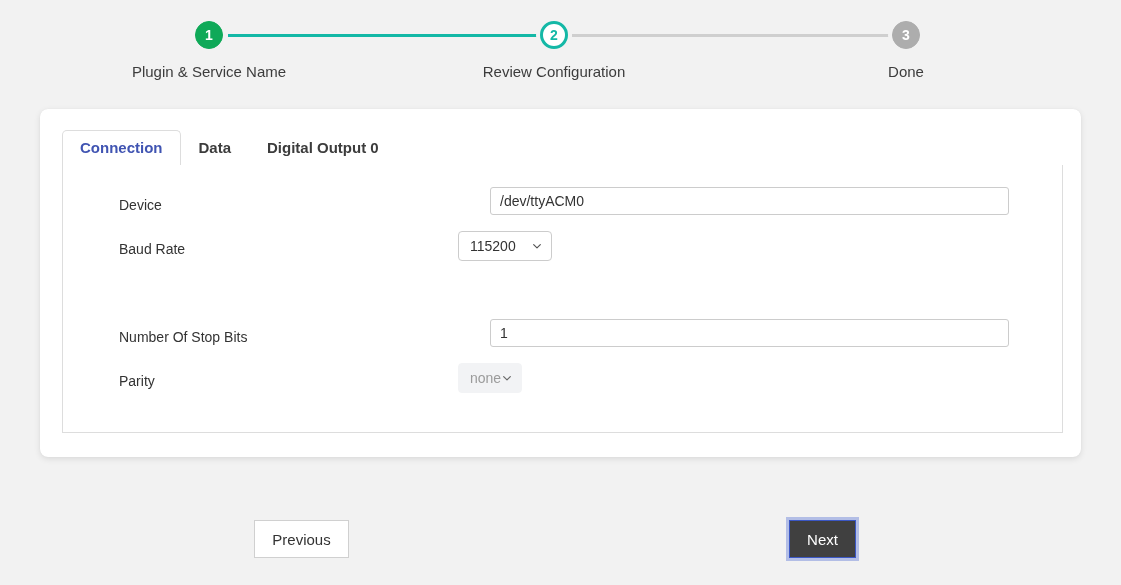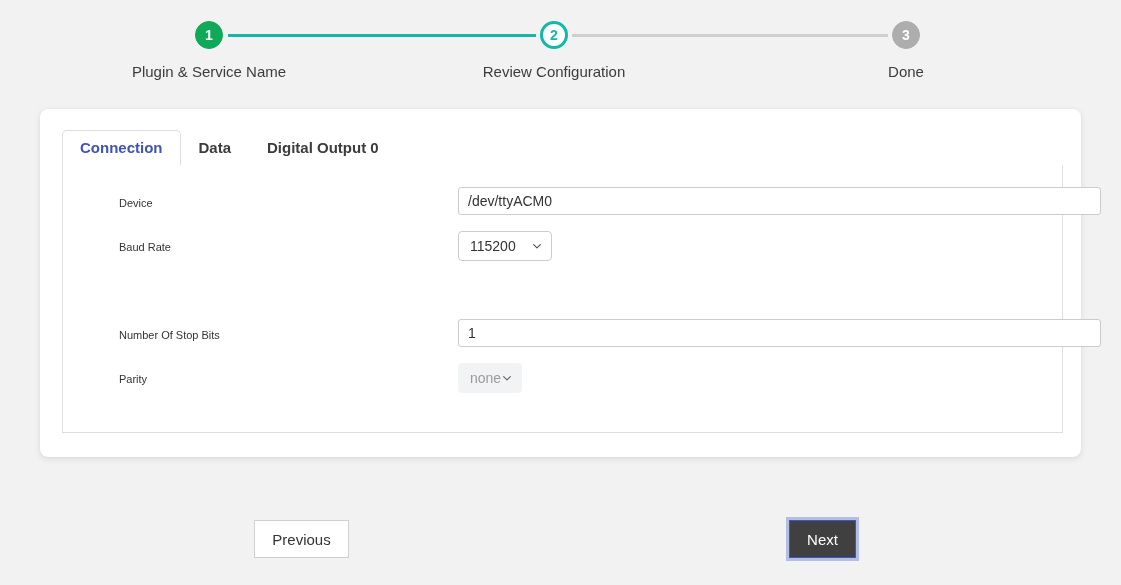--- a/index.html
+++ b/index.html
@@ -165,7 +165,7 @@
     position: absolute;
     left: 56px;
     top: 10px;
-    font-size: 11px;
+    font-size: 14px;
     color: #333333;
     white-space: nowrap;
   }

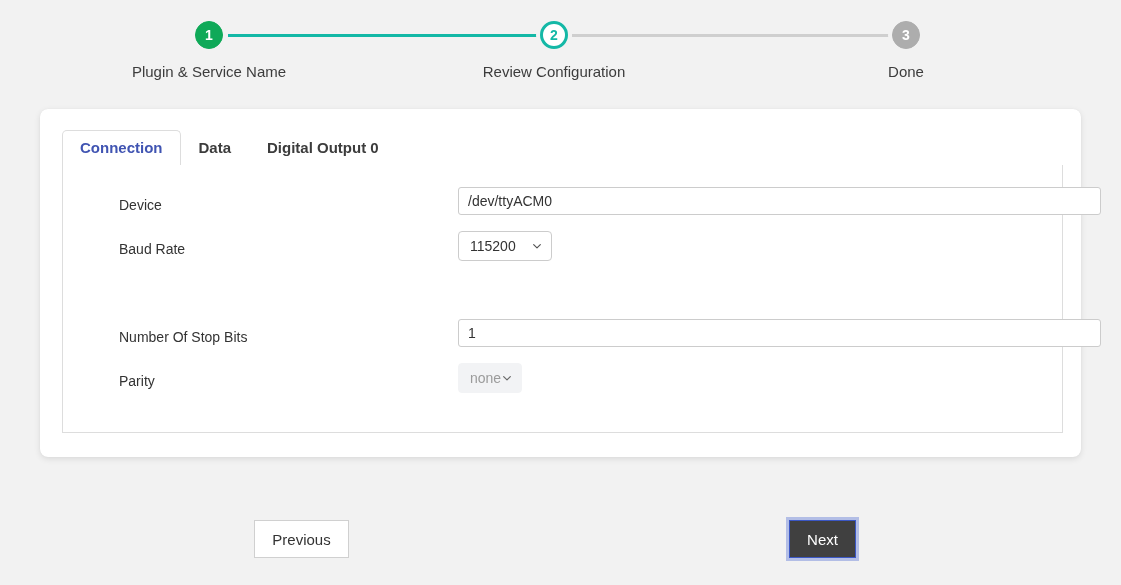--- a/index.html
+++ b/index.html
@@ -175,7 +175,7 @@
   }
 
   input.text-input {
-    width: 643px;
+    width: 519px;
     height: 28px;
     box-sizing: border-box;
     border: 1px solid #cccccc;
@@ -186,6 +186,7 @@
     color: #333333;
     background: #ffffff;
     outline: none;
+    margin-left: 32px;
   }
   input.text-input::placeholder { color: #9a9a9a; }
 

